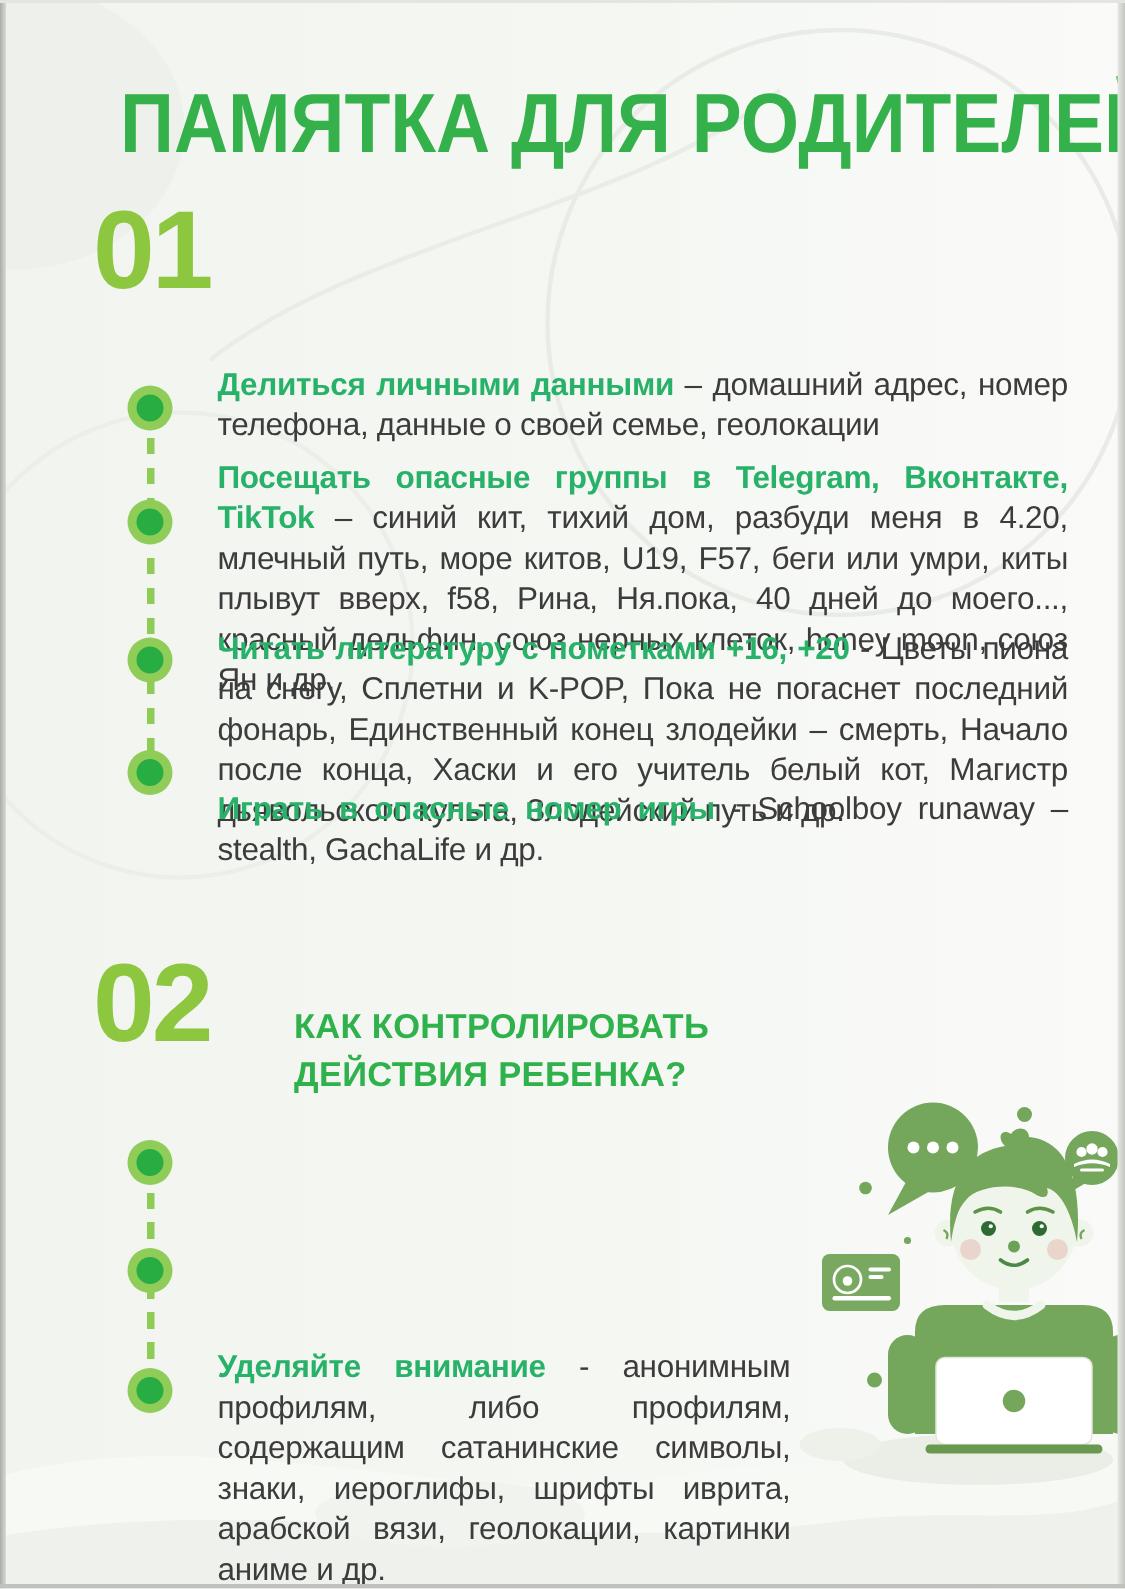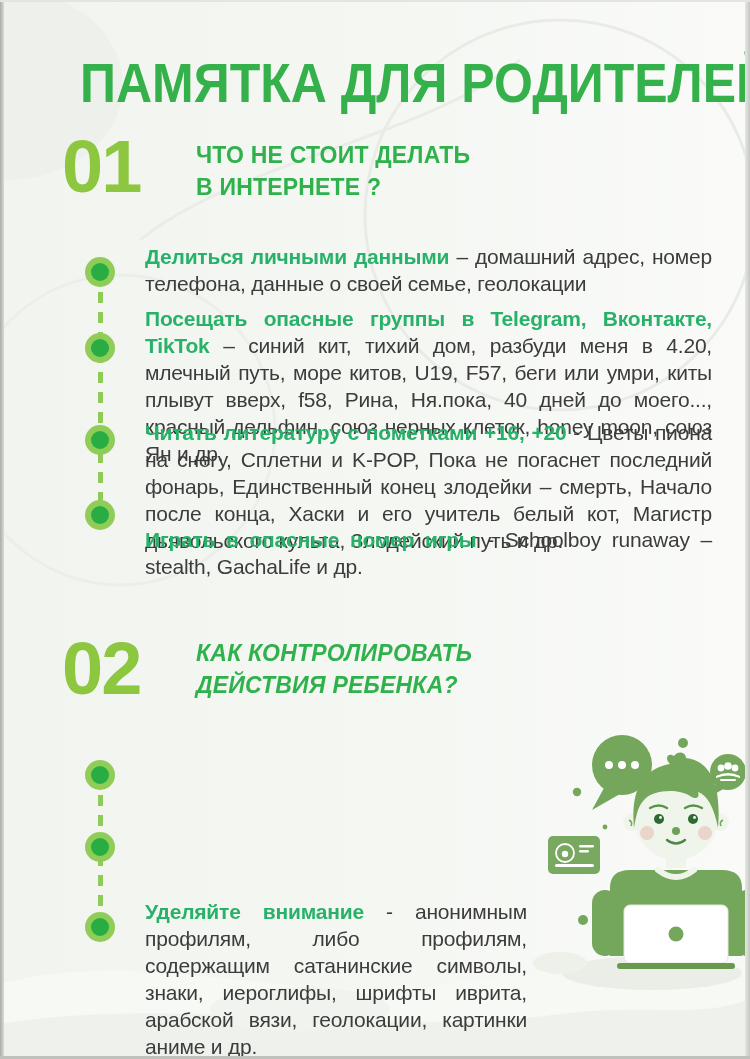--- a/index.html
+++ b/index.html
@@ -101,10 +101,6 @@
   <div class="page-title">ПАМЯТКА ДЛЯ РОДИТЕЛЕЙ</div>
 
   <div class="section-number num-1">01</div>
-  <div class="section-heading head-1">
-    <div>ЧТО НЕ СТОИТ ДЕЛАТЬ</div>
-    <div>В ИНТЕРНЕТЕ ?</div>
-  </div>
 
   <div class="timeline-line line-1"></div>
   <div class="timeline-dot d11"></div>

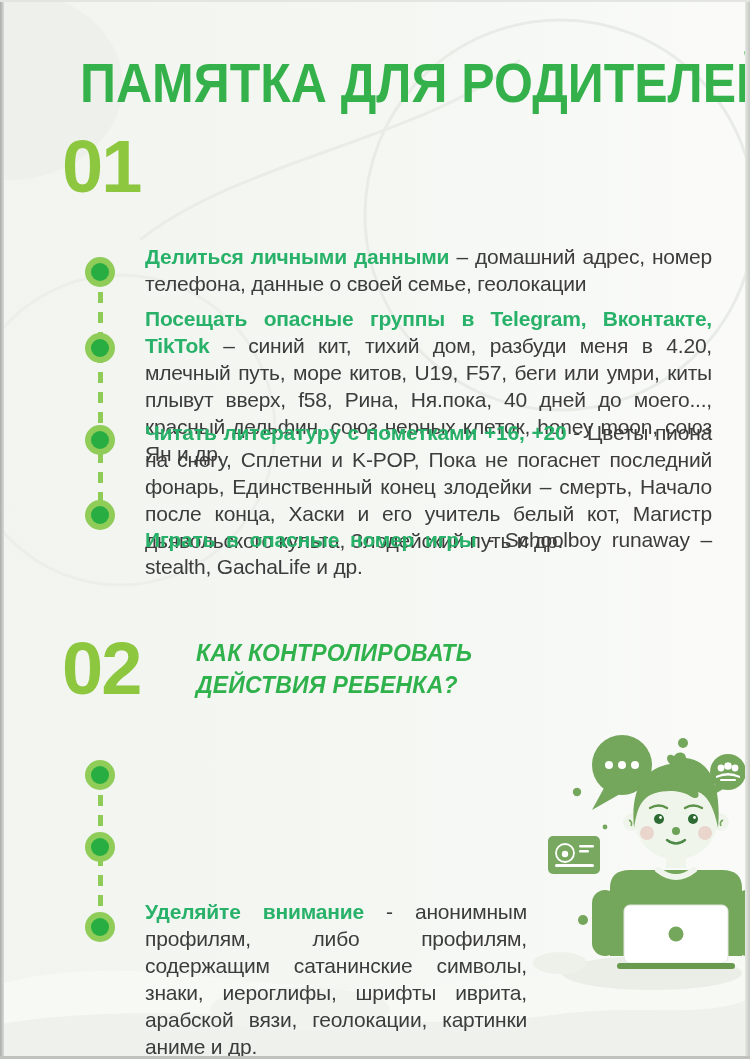--- a/index.html
+++ b/index.html
@@ -42,7 +42,7 @@
     z-index:5;letter-spacing:0.2px;
   }
   .head-1{top:139px;}
-  .head-2{top:637px;font-style:italic;}
+  .head-2{top:668px;}
 
   .timeline-line{
     position:absolute;left:98px;width:5px;border-radius:3px;

